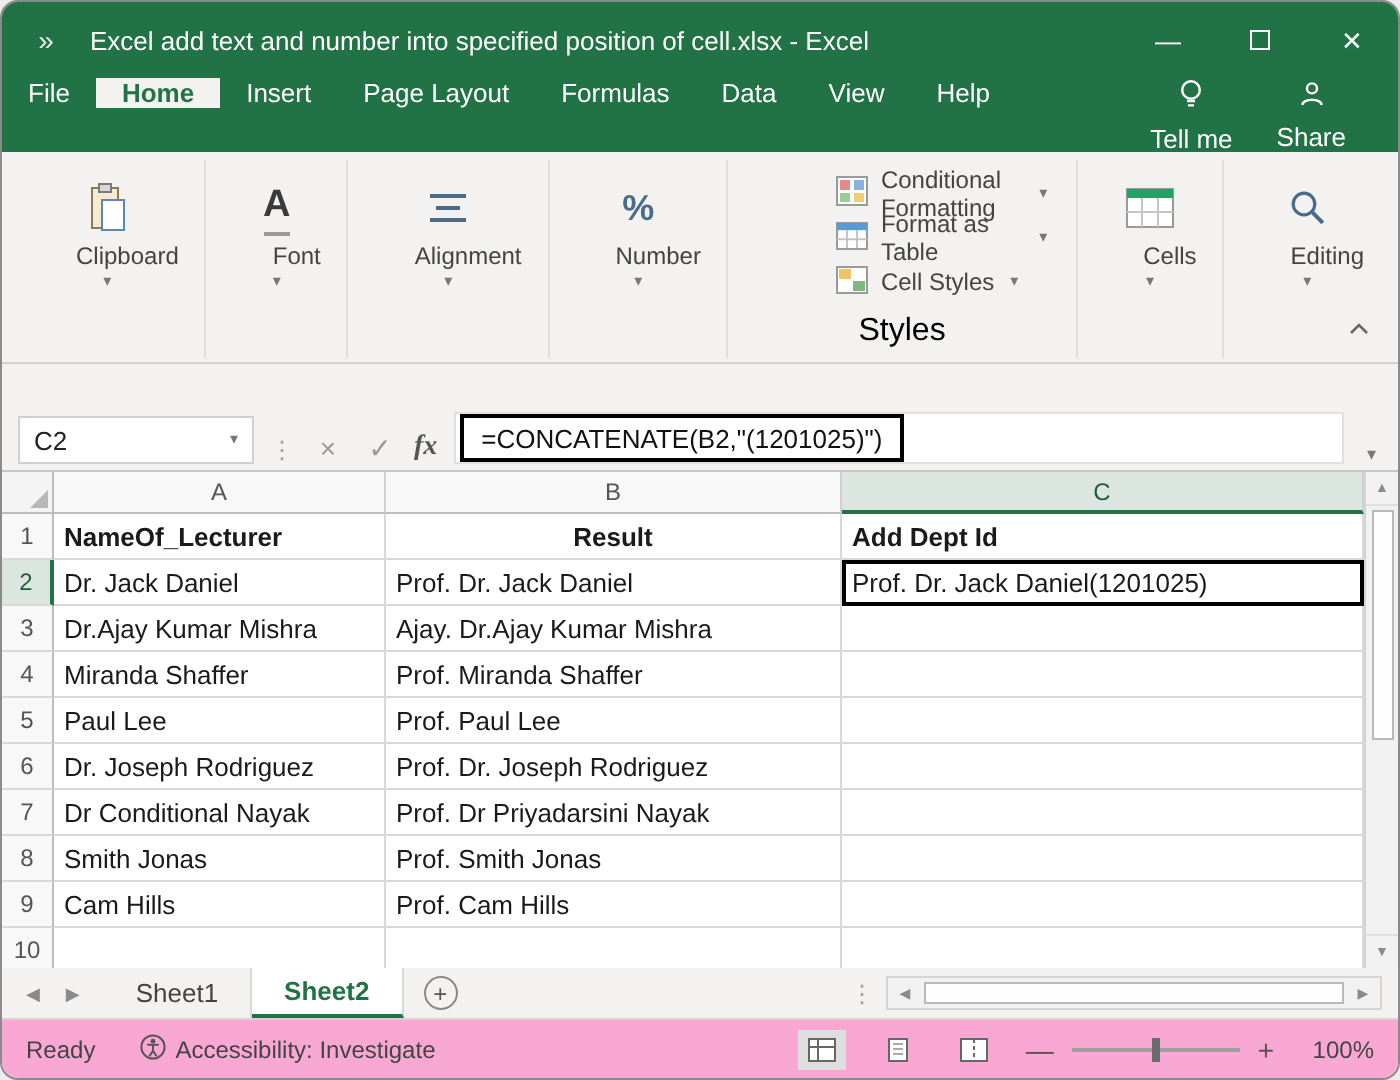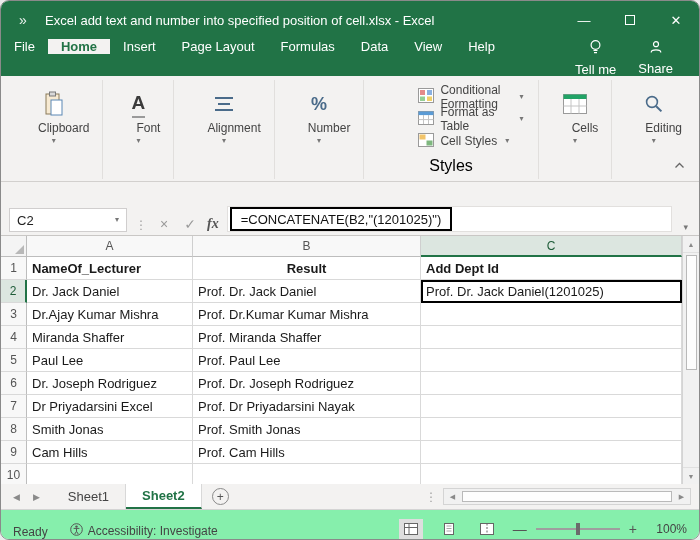--- a/index.html
+++ b/index.html
@@ -325,7 +325,7 @@
       <div class="grow">
         <div class="rn">3</div>
         <div class="cell colA">Dr.Ajay Kumar Mishra</div>
-        <div class="cell colB">Prof. Dr.Kumar Kumar Mishra</div>
+        <div class="cell colB">Ajay. Dr.Ajay Kumar Mishra</div>
         <div class="cell colC"></div>
       </div>
       <div class="grow">

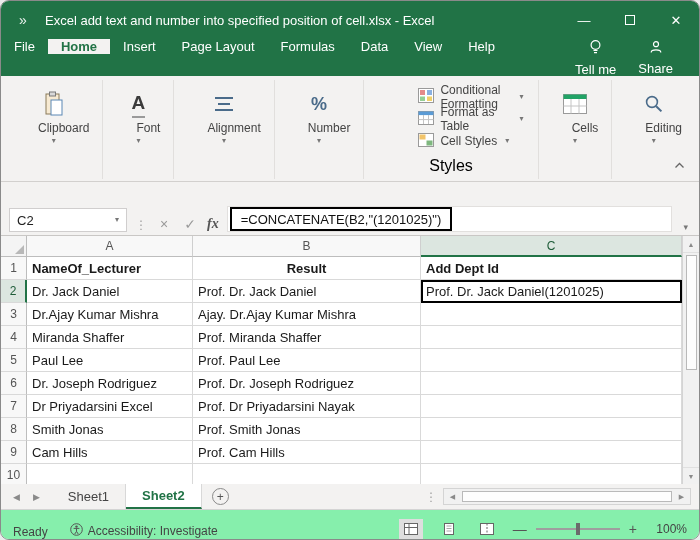--- a/index.html
+++ b/index.html
@@ -348,7 +348,7 @@
       </div>
       <div class="grow">
         <div class="rn">7</div>
-        <div class="cell colA">Dr Priyadarsini Excel</div>
+        <div class="cell colA">Dr Conditional Nayak</div>
         <div class="cell colB">Prof. Dr Priyadarsini Nayak</div>
         <div class="cell colC"></div>
       </div>

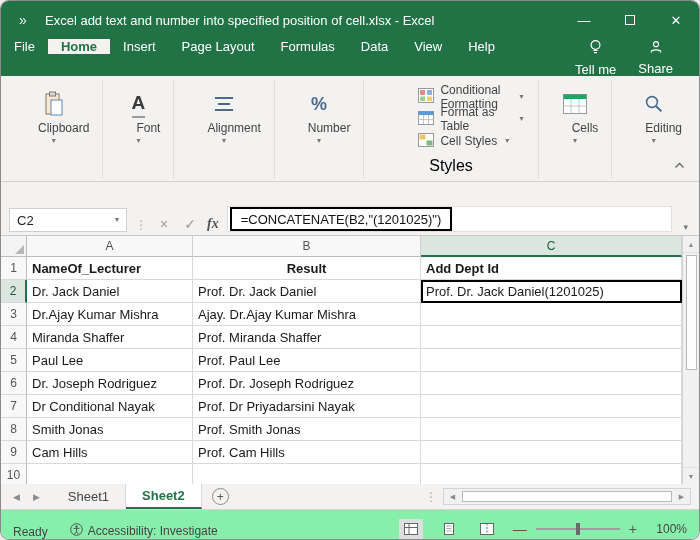--- a/index.html
+++ b/index.html
@@ -99,7 +99,7 @@
   .hthumb { flex:1; height:11px; background:#fdfdfd; border:1px solid #b9b9b9; margin:0 1px; }
 
   
-  .statusbar { height:29px; background:#86efac; display:flex; align-items:flex-end; padding:0 12px; gap:10px;
+  .statusbar { height:29px; background:#f9a8d4; display:flex; align-items:center; padding:0 12px; gap:10px;
                font-size:12px; color:#444; flex:0 0 auto; }
   .acc { display:flex; align-items:center; gap:5px; margin-left:12px; }
   .sb-right { margin-left:auto; display:flex; align-items:center; gap:14px; }

